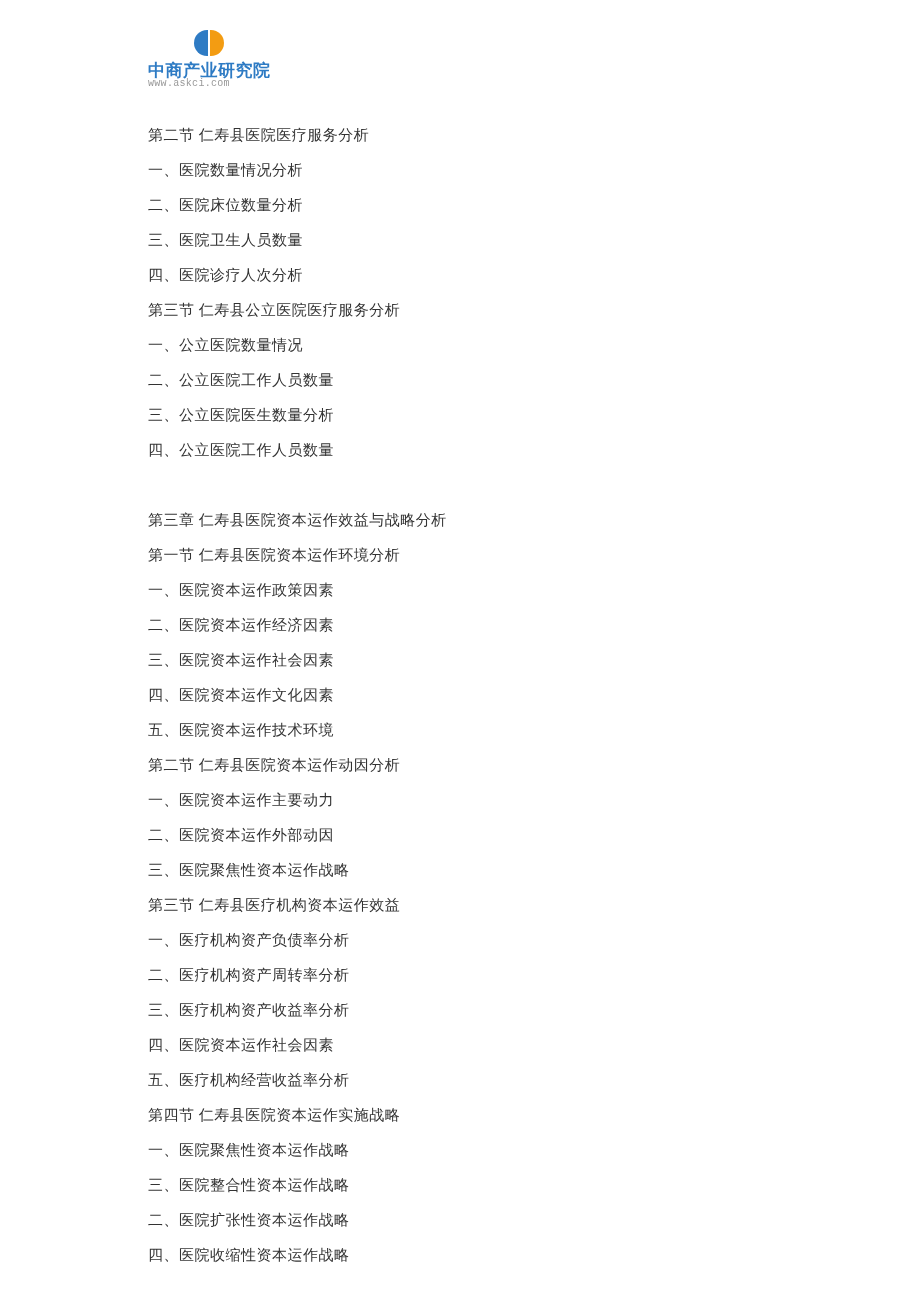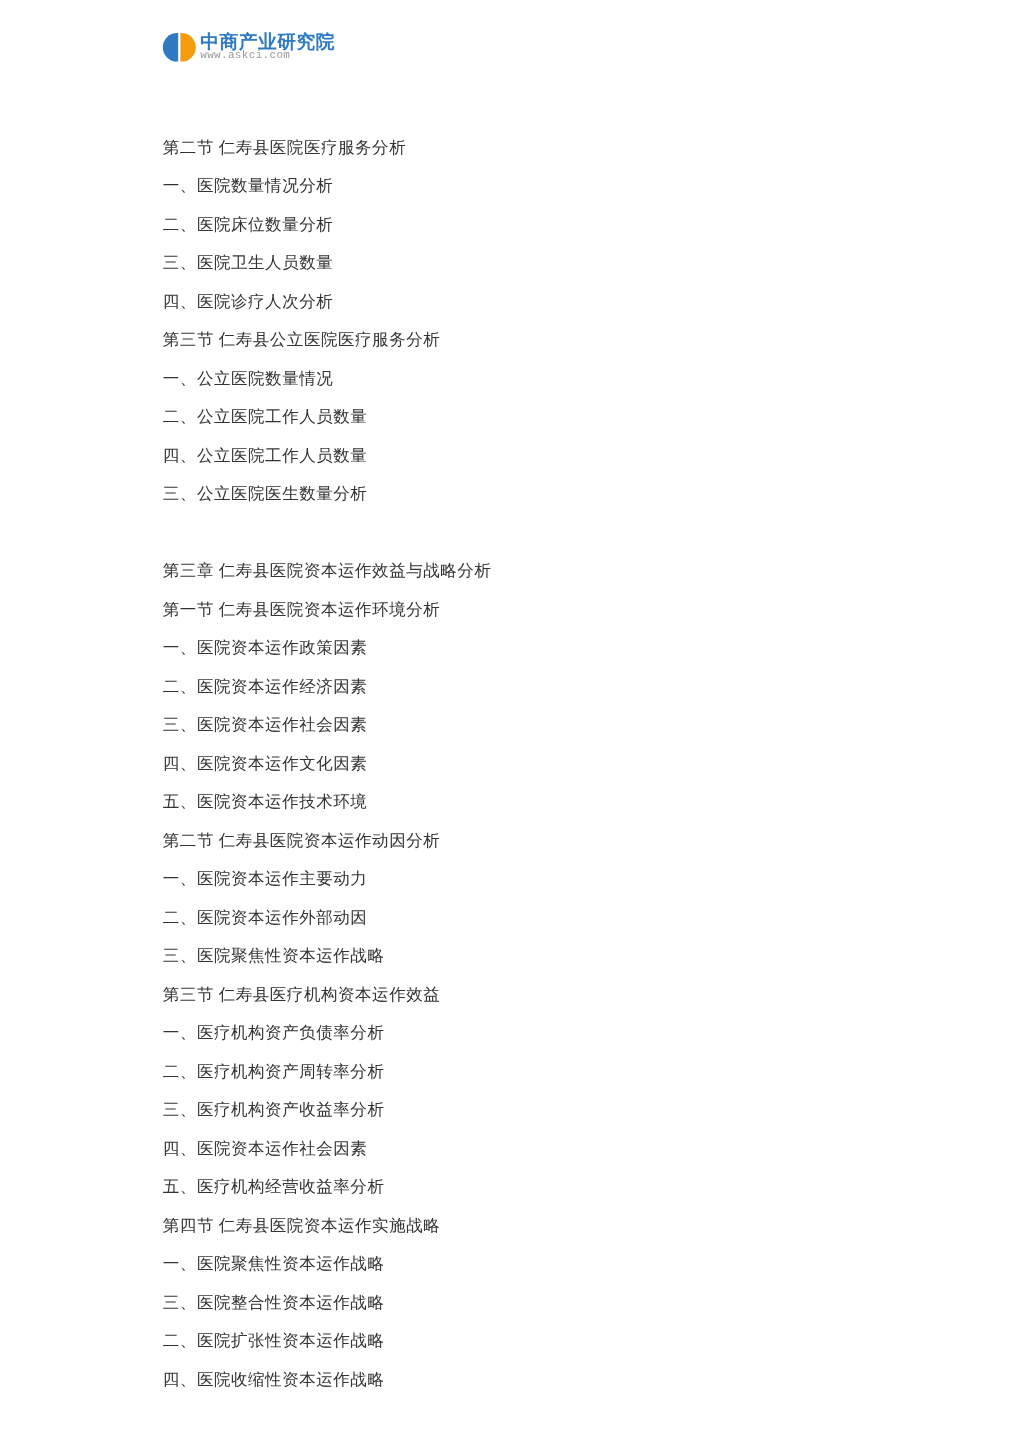--- a/index.html
+++ b/index.html
@@ -6,6 +6,7 @@
       margin: 0;
       padding: 0;
       box-sizing: border-box;
+      flex-direction: column;
     }
     body {
       width: 920px;

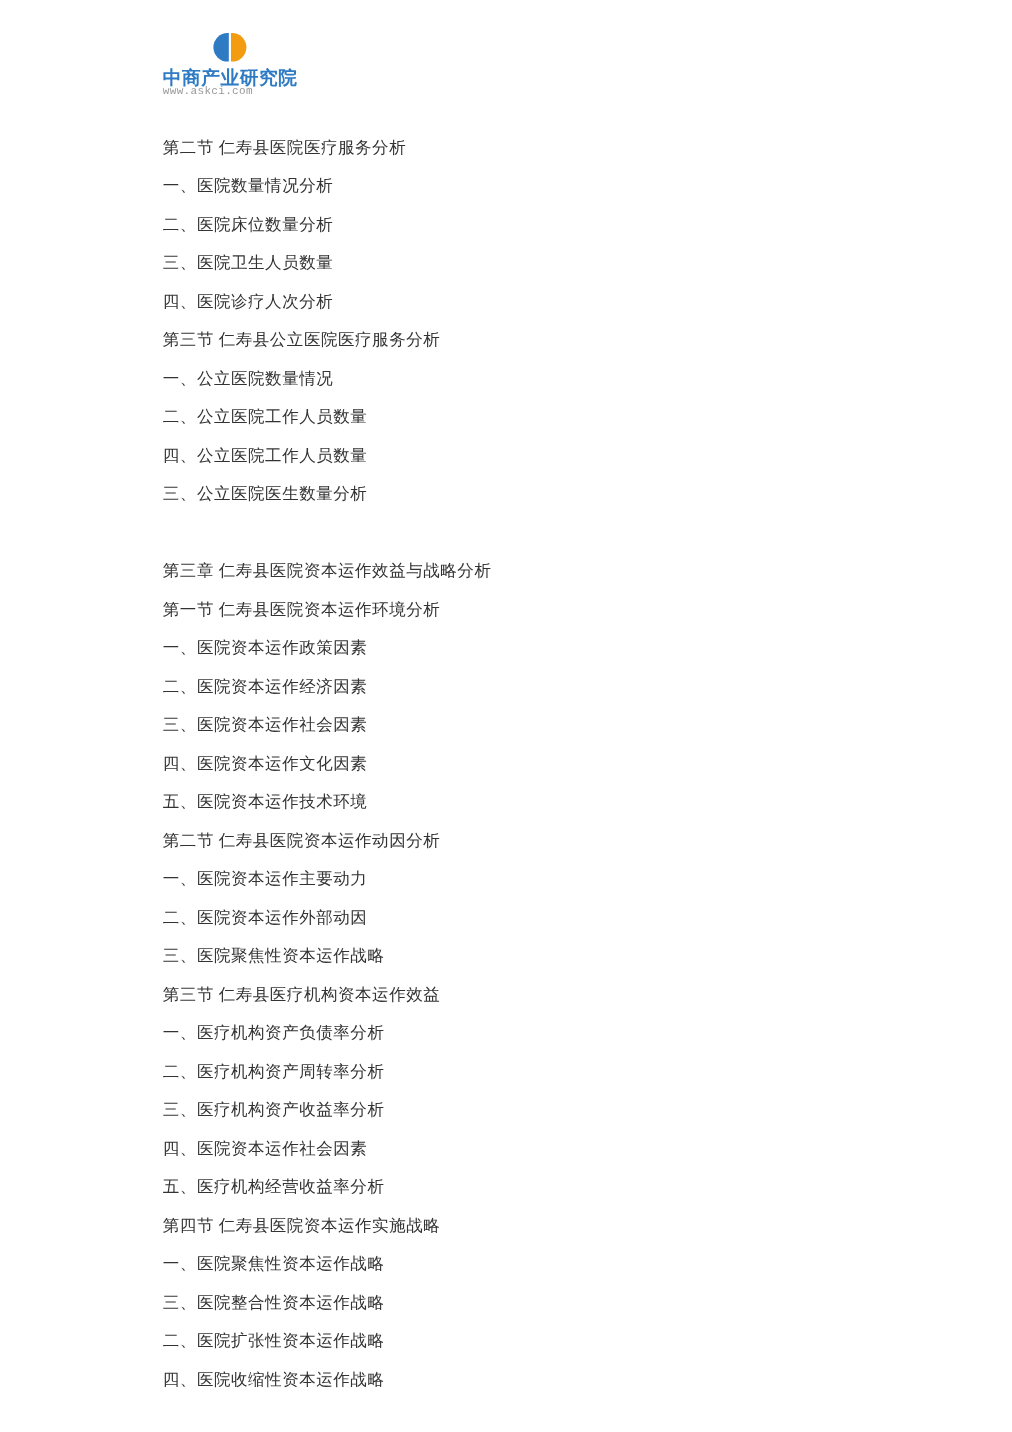--- a/index.html
+++ b/index.html
@@ -103,8 +103,8 @@
   <div class="toc-line">第三节 仁寿县公立医院医疗服务分析</div>
   <div class="toc-line">一、公立医院数量情况</div>
   <div class="toc-line">二、公立医院工作人员数量</div>
+  <div class="toc-line">三、公立医院医生数量分析</div>
   <div class="toc-line">四、公立医院工作人员数量</div>
-  <div class="toc-line">三、公立医院医生数量分析</div>
   <div class="blank-line"></div>
   <div class="toc-line">第三章 仁寿县医院资本运作效益与战略分析</div>
   <div class="toc-line">第一节 仁寿县医院资本运作环境分析</div>

